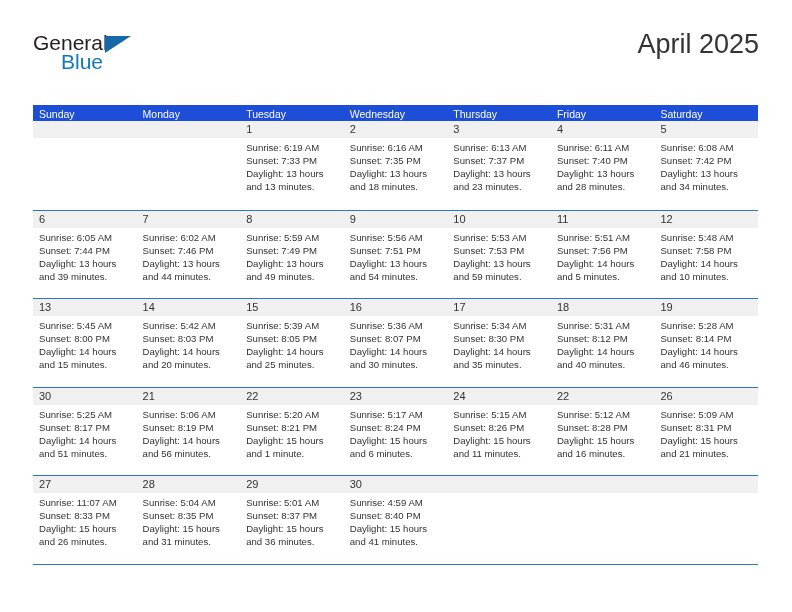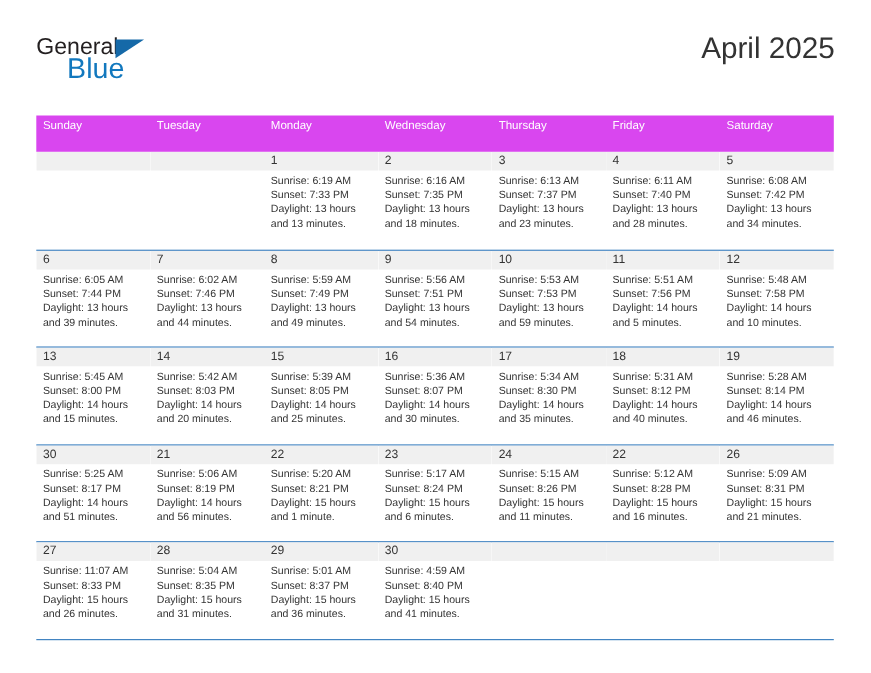--- a/index.html
+++ b/index.html
@@ -50,7 +50,7 @@
     position: absolute;
     left: 28px;
     top: 19px;
-    font-size: 26px;
+    font-size: 21px;
     color: #1278be;
     line-height: 22px;
   }

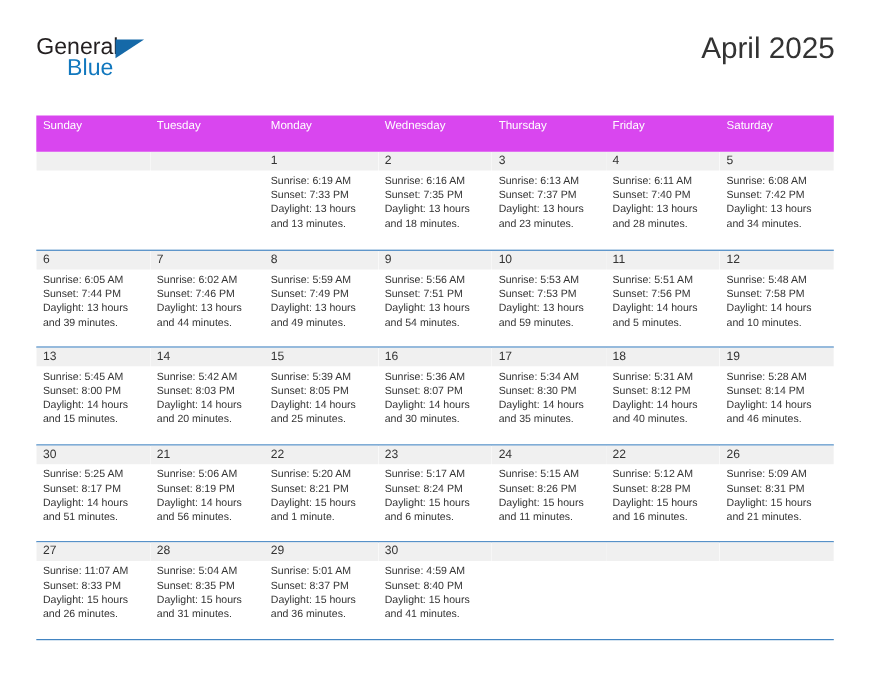--- a/index.html
+++ b/index.html
@@ -94,8 +94,8 @@
 
   .weekday-row {
     display: flex;
-    background: #d946ef;
-    height: 33px;
+    background: #1d4ed8;
+    height: 16px;
   }
   .weekday {
     flex: 1 1 0;

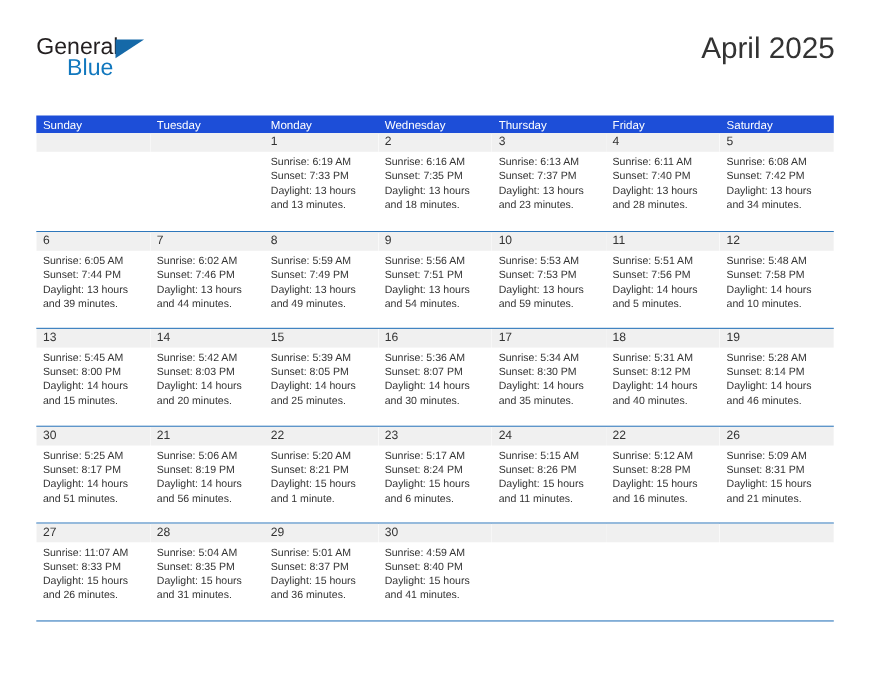--- a/index.html
+++ b/index.html
@@ -174,8 +174,8 @@
   <div class="cal-grid">
     <div class="weekday-row" id="weekday-row">
         <div class="weekday">Sunday</div>
+        <div class="weekday">Monday</div>
         <div class="weekday">Tuesday</div>
-        <div class="weekday">Monday</div>
         <div class="weekday">Wednesday</div>
         <div class="weekday">Thursday</div>
         <div class="weekday">Friday</div>

